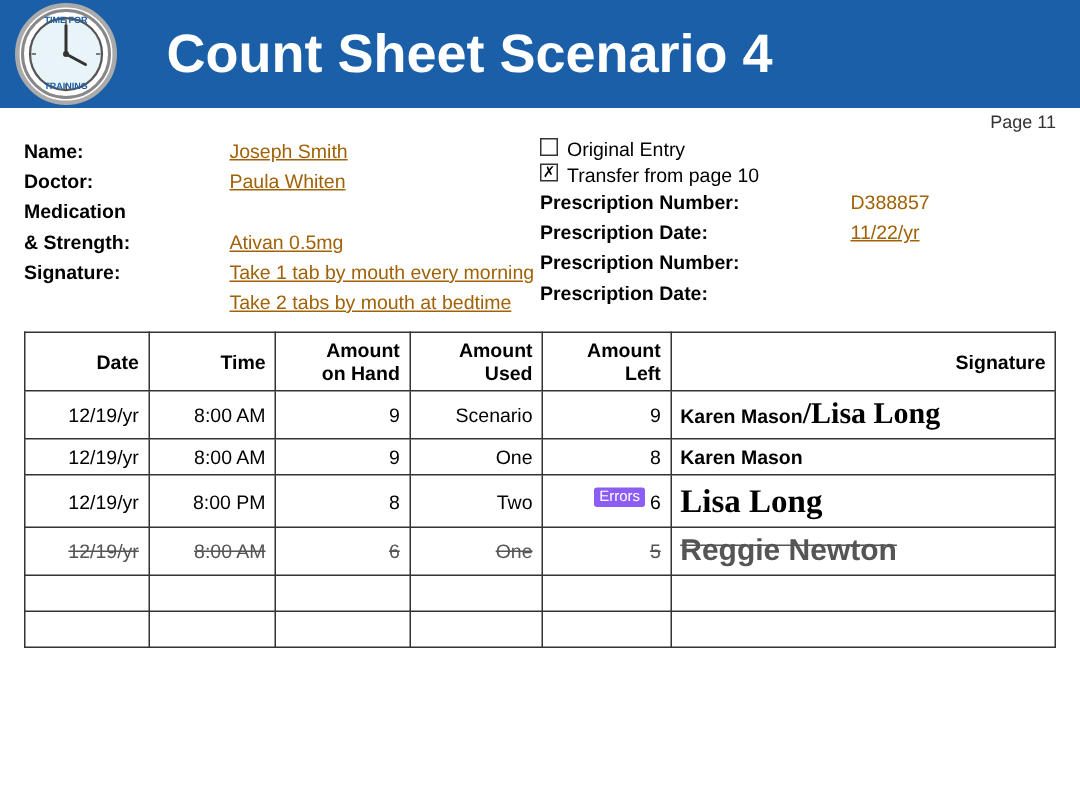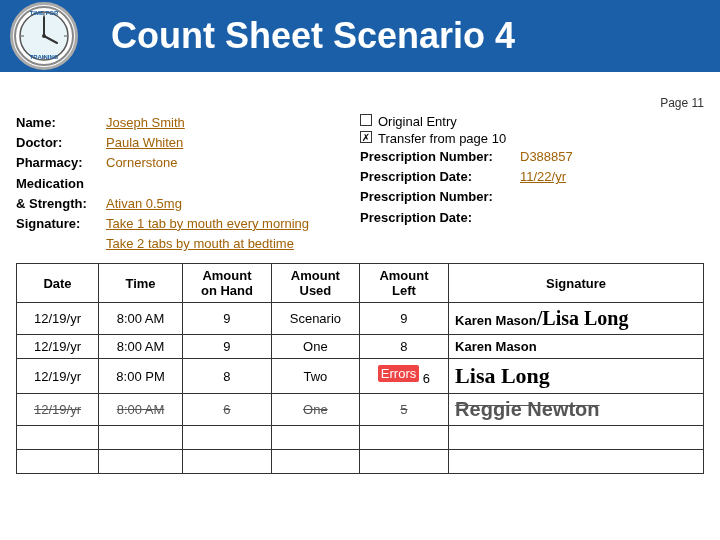--- a/index.html
+++ b/index.html
@@ -45,7 +45,7 @@
     .content {
       background: white;
       margin: 0;
-      padding: 24px 16px 8px 16px;
+      padding: 2px 16px 8px 16px;
       height: calc(540px - 72px);
       overflow: hidden;
     }

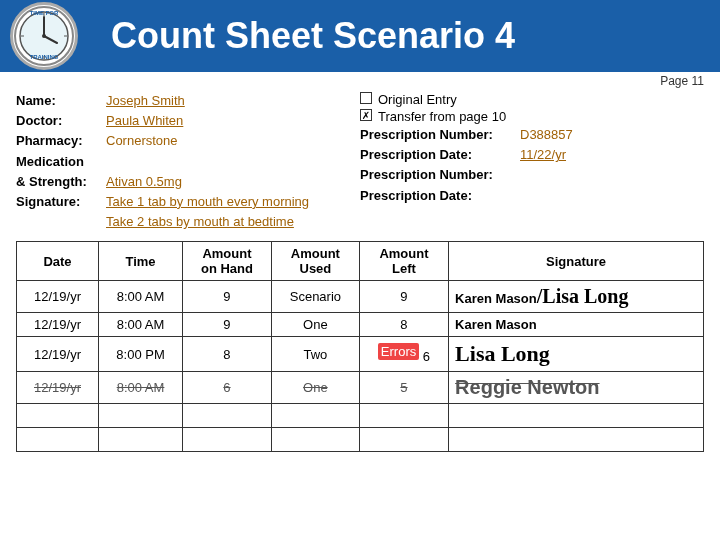--- a/index.html
+++ b/index.html
@@ -74,6 +74,7 @@
       display: flex;
       margin-bottom: 2px;
       line-height: 1.4;
+      gap: 47px;
     }
     .info-label {
       font-weight: bold;

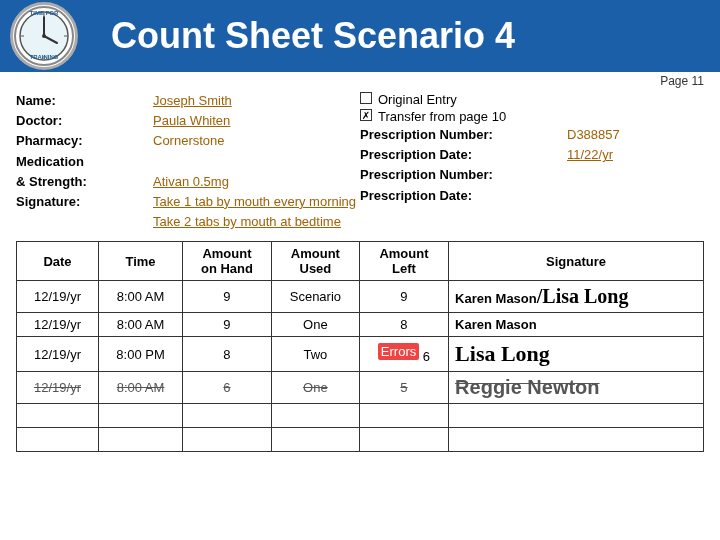--- a/index.html
+++ b/index.html
@@ -181,10 +181,6 @@
       <div class="info-row">
         <span class="info-label">Doctor:</span>
         <span class="info-value underline">Paula Whiten</span>
-      </div>
-      <div class="info-row">
-        <span class="info-label">Pharmacy:</span>
-        <span class="info-value">Cornerstone</span>
       </div>
       <div class="info-row">
         <span class="info-label">Medication</span>

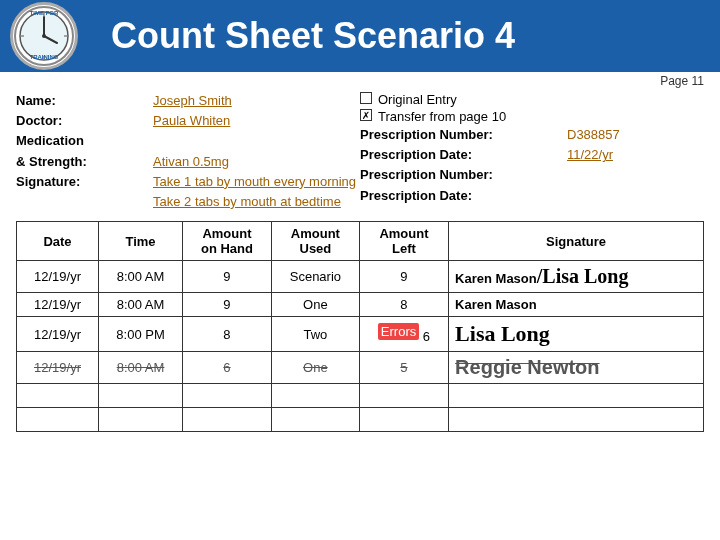--- a/index.html
+++ b/index.html
@@ -114,7 +114,7 @@
     .data-table th, .data-table td {
       border: 1.5px solid #333;
       padding: 4px 6px;
-      text-align: center;
+      text-align: right;
       vertical-align: middle;
     }
     .data-table th {

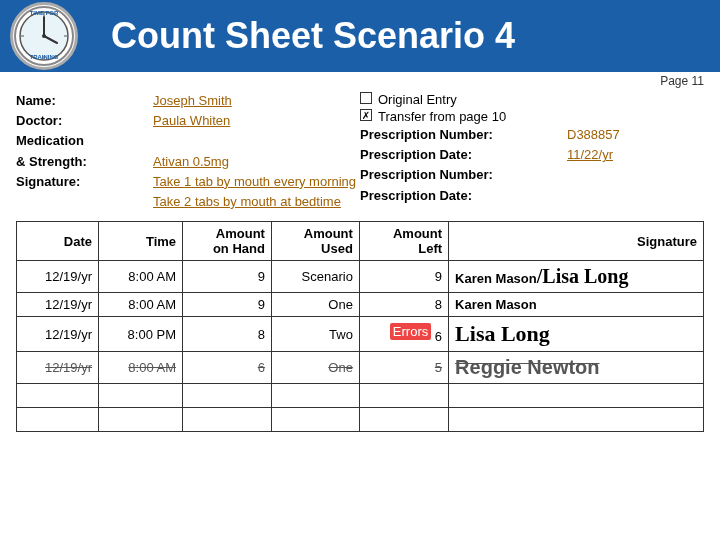--- a/index.html
+++ b/index.html
@@ -130,9 +130,9 @@
       color: #555;
     }
     .error-badge {
-      background: #ef4444;
+      background: #8b5cf6;
       color: white;
-      font-size: 13px;
+      font-size: 10px;
       padding: 1px 3px;
       border-radius: 2px;
       vertical-align: super;

